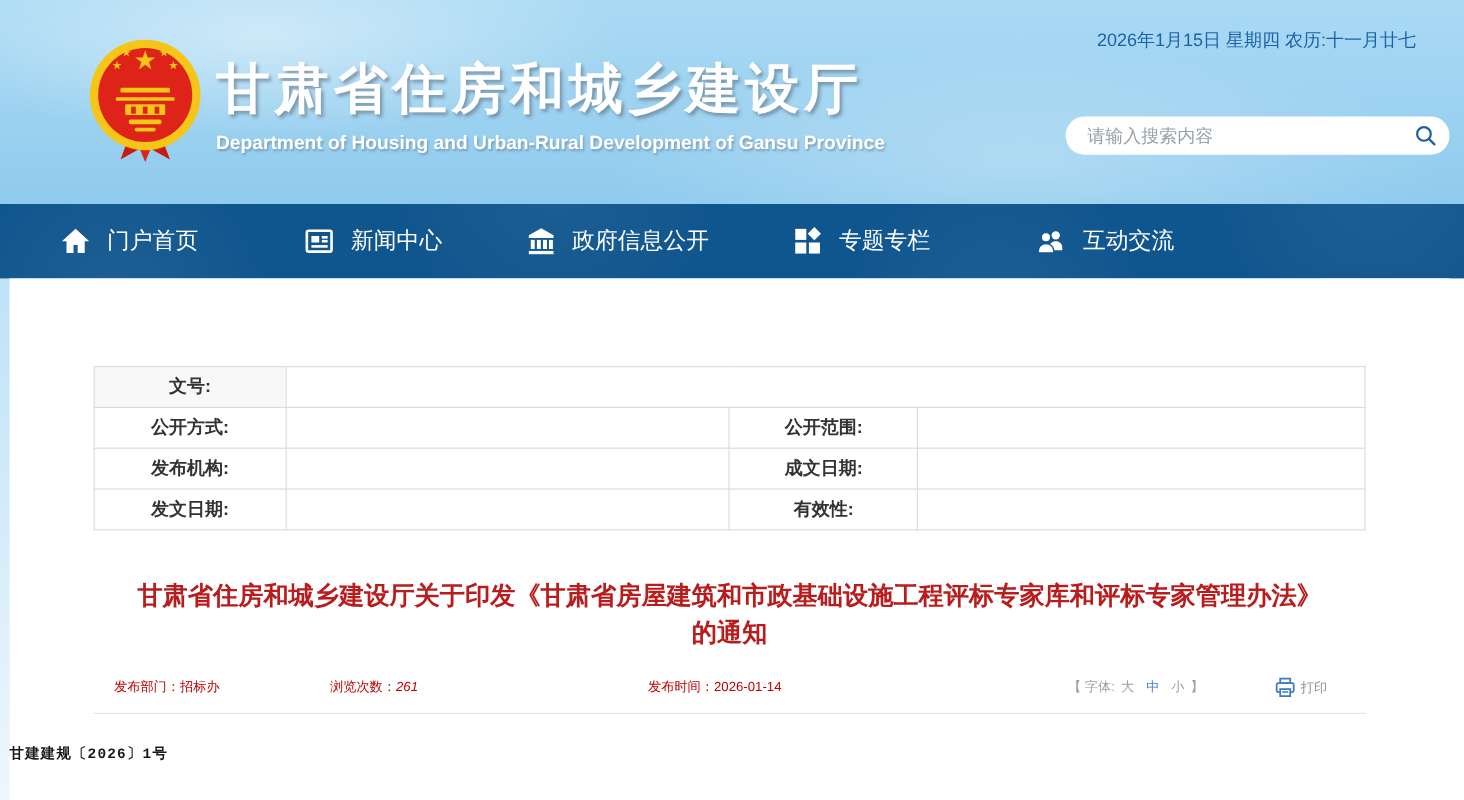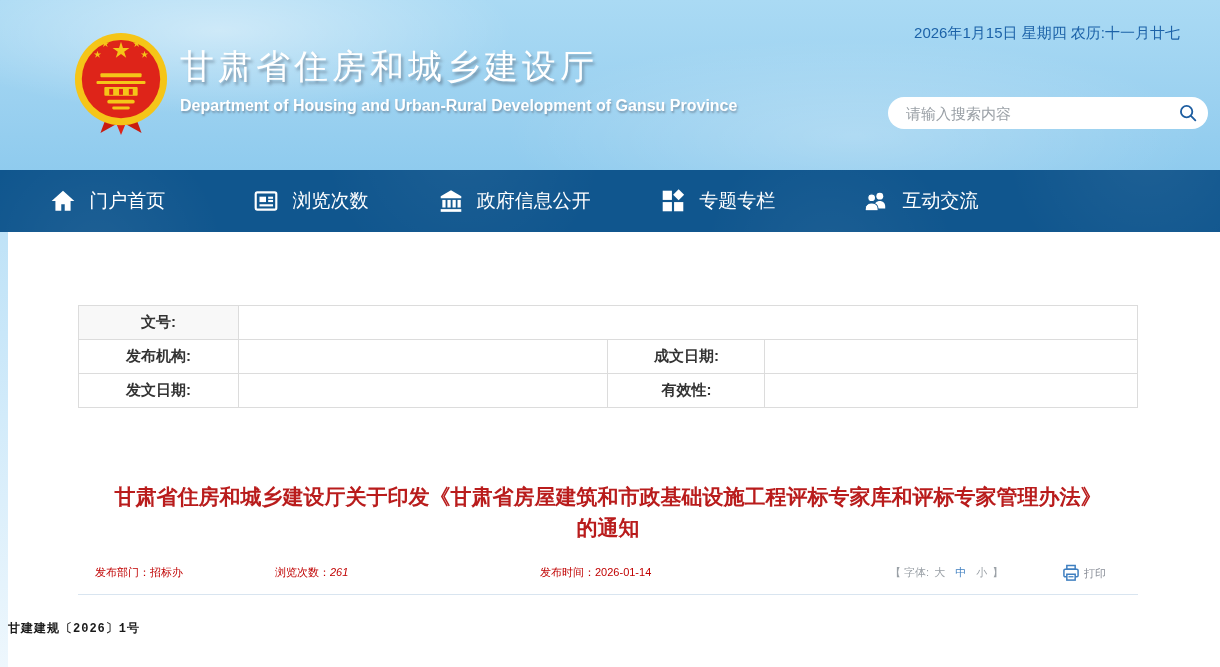--- a/index.html
+++ b/index.html
@@ -17,7 +17,7 @@
   .date-text { position:absolute; top:24px; right:40px; font-size:15px; color:#1c62a8; }
   .emblem { position:absolute; left:72px; top:30px; width:98px; height:108px; }
   .title-block { position:absolute; left:180px; top:44px; }
-  .title-cn { font-size:34px; font-weight:normal; color:#ffffff; letter-spacing:4px;
+  .title-cn { font-size:45px; font-weight:bold; color:#ffffff; letter-spacing:4px;
               text-shadow:2px 3px 3px rgba(96,116,136,0.65); white-space:nowrap; }
   .title-en { margin-top:7px; font-size:16px; font-weight:bold; color:#ffffff;
               text-shadow:1px 2px 2px rgba(96,116,136,0.6); white-space:nowrap; }

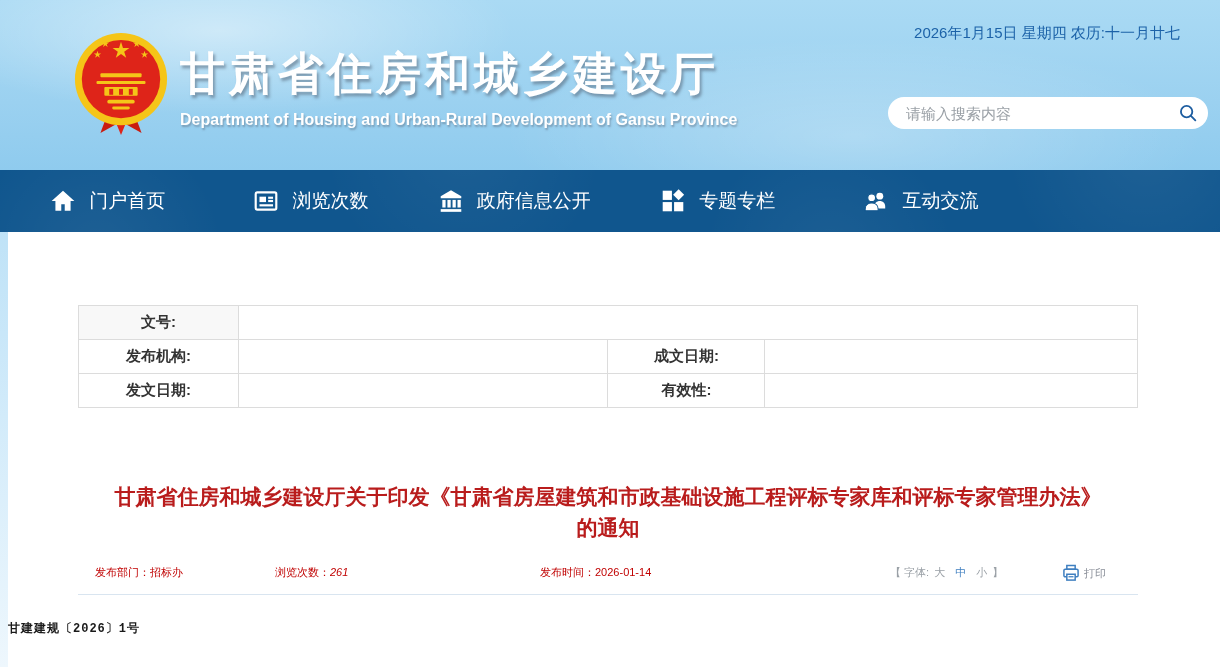--- a/index.html
+++ b/index.html
@@ -136,7 +136,7 @@
         <rect x="14" y="11" width="4.5" height="2" fill="#fff"></rect>
         <rect x="6" y="15" width="12.5" height="2" fill="#fff"></rect>
       </svg>
-      <span>浏览次数</span>
+      <span>新闻中心</span>
     </div>
     <div class="nav-item">
       <svg width="26" height="26" viewBox="0 0 24 24" fill="#fff">

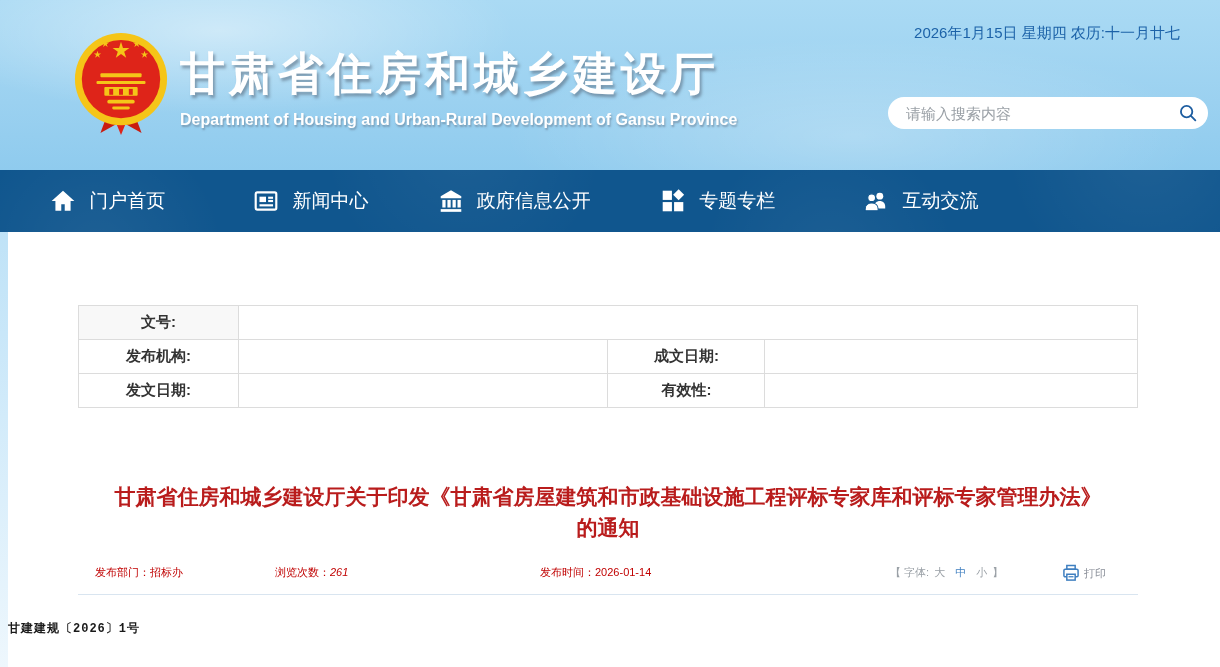--- a/index.html
+++ b/index.html
@@ -184,6 +184,12 @@
         <td colspan="3"></td>
       </tr>
       <tr>
+        <td class="label">公开方式:</td>
+        <td></td>
+        <td class="label">公开范围:</td>
+        <td></td>
+      </tr>
+      <tr>
         <td class="label">发布机构:</td>
         <td></td>
         <td class="label">成文日期:</td>

